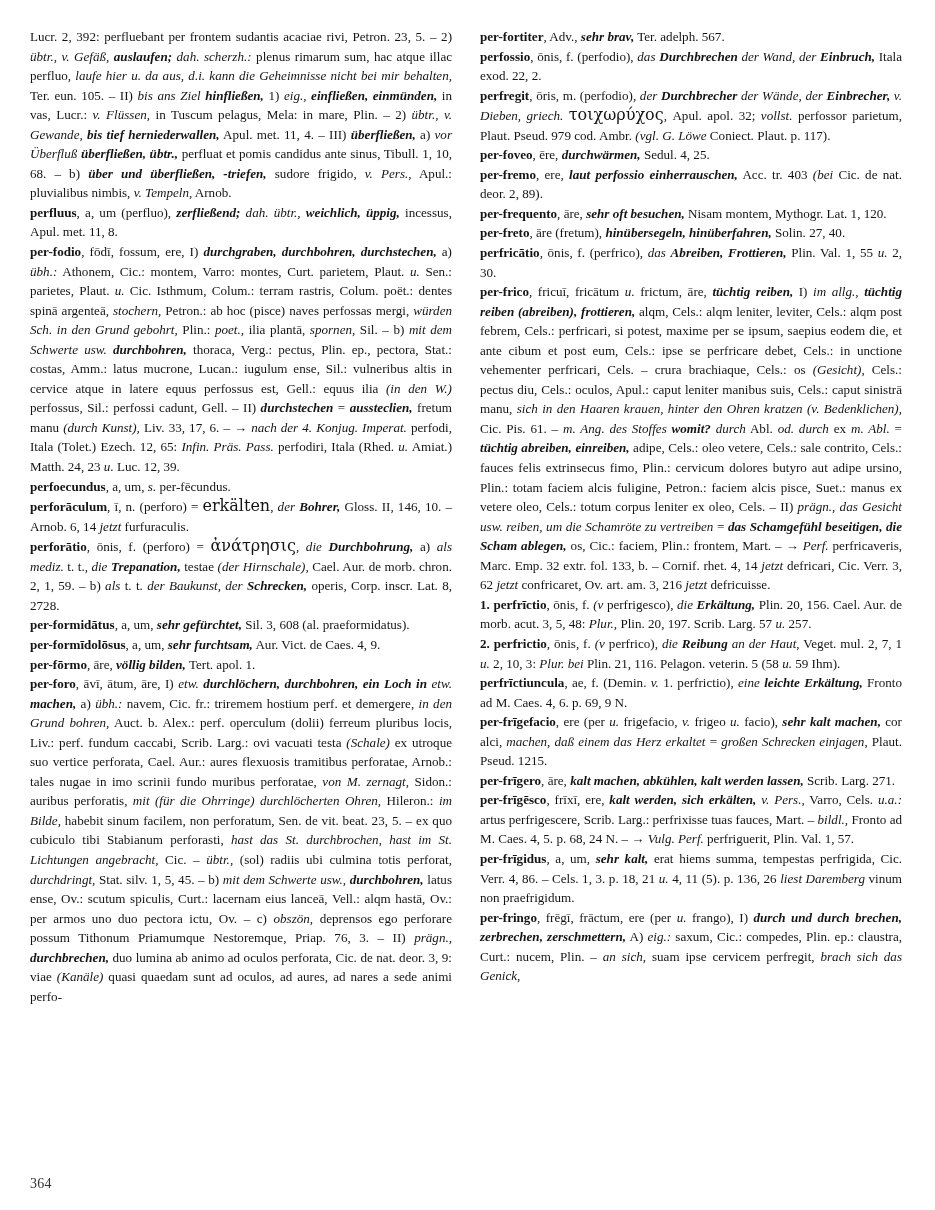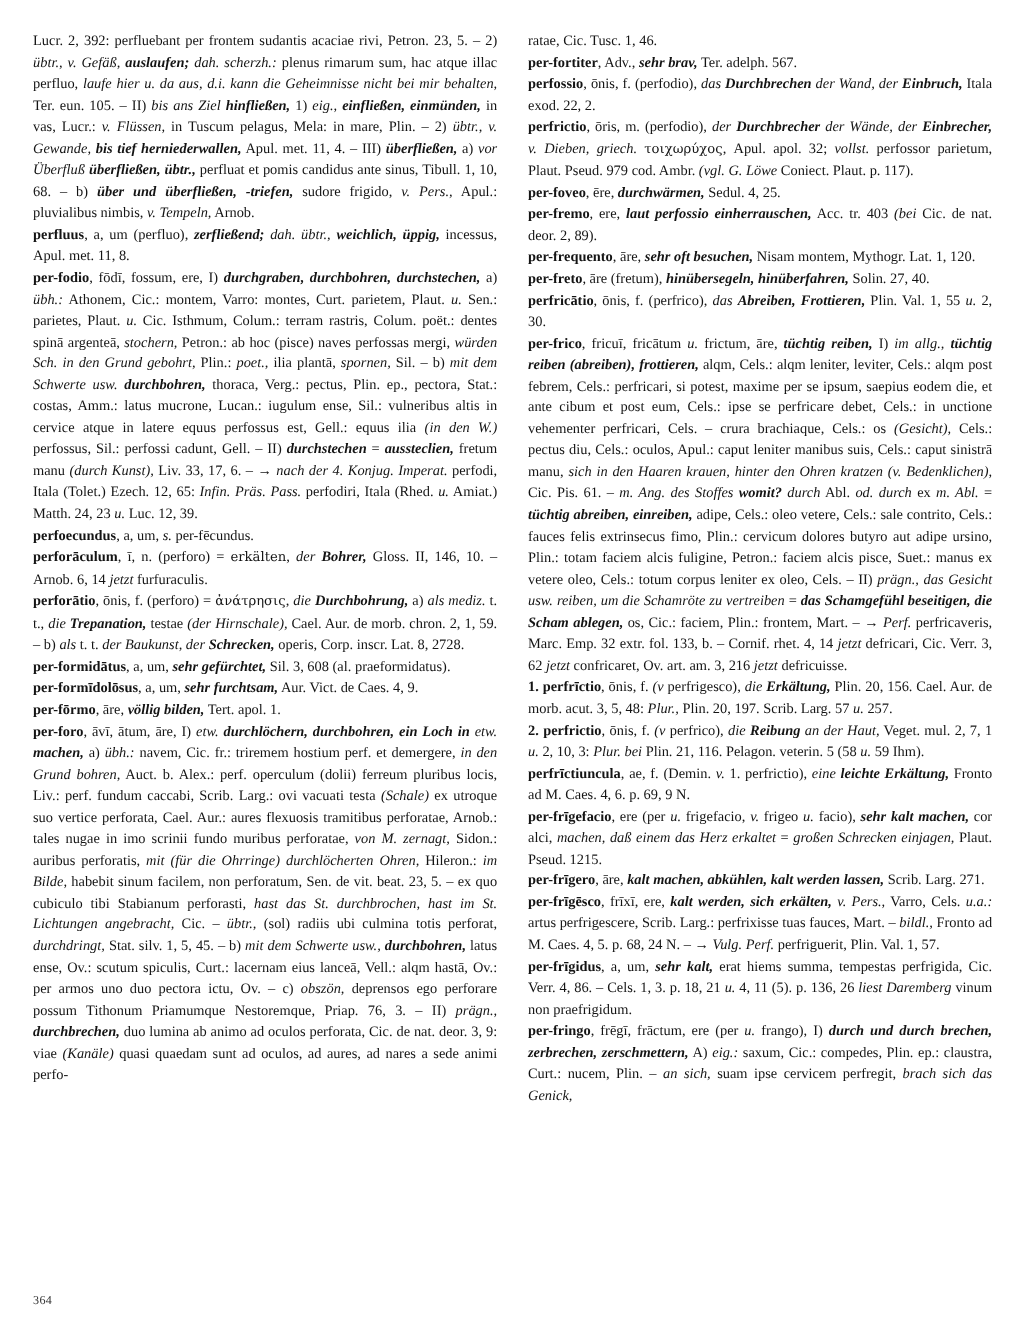--- a/index.html
+++ b/index.html
@@ -78,7 +78,6 @@
         <p class="entry"><b>per-foro</b>, āvī, ātum, āre, I) <i>etw.</i> <b><i>durchlöchern, durchbohren, ein Loch in</i></b> <i>etw.</i> <b><i>machen,</i></b> a) <i>übh.:</i> navem, Cic. fr.: triremem hostium perf. et demergere, <i>in den Grund bohren,</i> Auct. b. Alex.: perf. operculum (dolii) ferreum pluribus locis, Liv.: perf. fundum caccabi, Scrib. Larg.: ovi vacuati testa <i>(Schale)</i> ex utroque suo vertice perforata, Cael. Aur.: aures flexuosis tramitibus perforatae, Arnob.: tales nugae in imo scrinii fundo muribus perforatae, <i>von M. zernagt,</i> Sidon.: auribus perforatis, <i>mit (für die Ohrringe) durchlöcherten Ohren,</i> Hileron.: <i>im Bilde,</i> habebit sinum facilem, non perforatum, Sen. de vit. beat. 23, 5. – ex quo cubiculo tibi Stabianum perforasti, <i>hast das St. durchbrochen, hast im St. Lichtungen angebracht,</i> Cic. – <i>übtr.,</i> (sol) radiis ubi culmina totis perforat, <i>durchdringt,</i> Stat. silv. 1, 5, 45. – b) <i>mit dem Schwerte usw.,</i> <b><i>durchbohren,</i></b> latus ense, Ov.: scutum spiculis, Curt.: lacernam eius lanceā, Vell.: alqm hastā, Ov.: per armos uno duo pectora ictu, Ov. – c) <i>obszön,</i> deprensos ego perforare possum Tithonum Priamumque Nestoremque, Priap. 76, 3. – II) <i>prägn.,</i> <b><i>durchbrechen,</i></b> duo lumina ab animo ad oculos perforata, Cic. de nat. deor. 3, 9: viae <i>(Kanäle)</i> quasi quaedam sunt ad oculos, ad aures, ad nares a sede animi perfo-</p>
       </div>
     <div class="col" id="col-right">
-        <p class="entry cont">ratae, Cic. Tusc. 1, 46.</p>
         <p class="entry"><b>per-fortiter</b>, Adv., <b><i>sehr brav,</i></b> Ter. adelph. 567.</p>
         <p class="entry"><b>perfossio</b>, ōnis, f. (perfodio), <i>das</i> <b><i>Durchbrechen</i></b> <i>der Wand, der</i> <b><i>Einbruch,</i></b> Itala exod. 22, 2.</p>
         <p class="entry"><b>perfrictio</b>, ōris, m. (perfodio), <i>der</i> <b><i>Durchbrecher</i></b> <i>der Wände, der</i> <b><i>Einbrecher,</i></b> <i>v. Dieben, griech.</i> <span class="gr">τοιχωρύχος</span>, Apul. apol. 32; <i>vollst.</i> perfossor parietum, Plaut. Pseud. 979 cod. Ambr. <i>(vgl. G. Löwe</i> Coniect. Plaut. p. 117).</p>

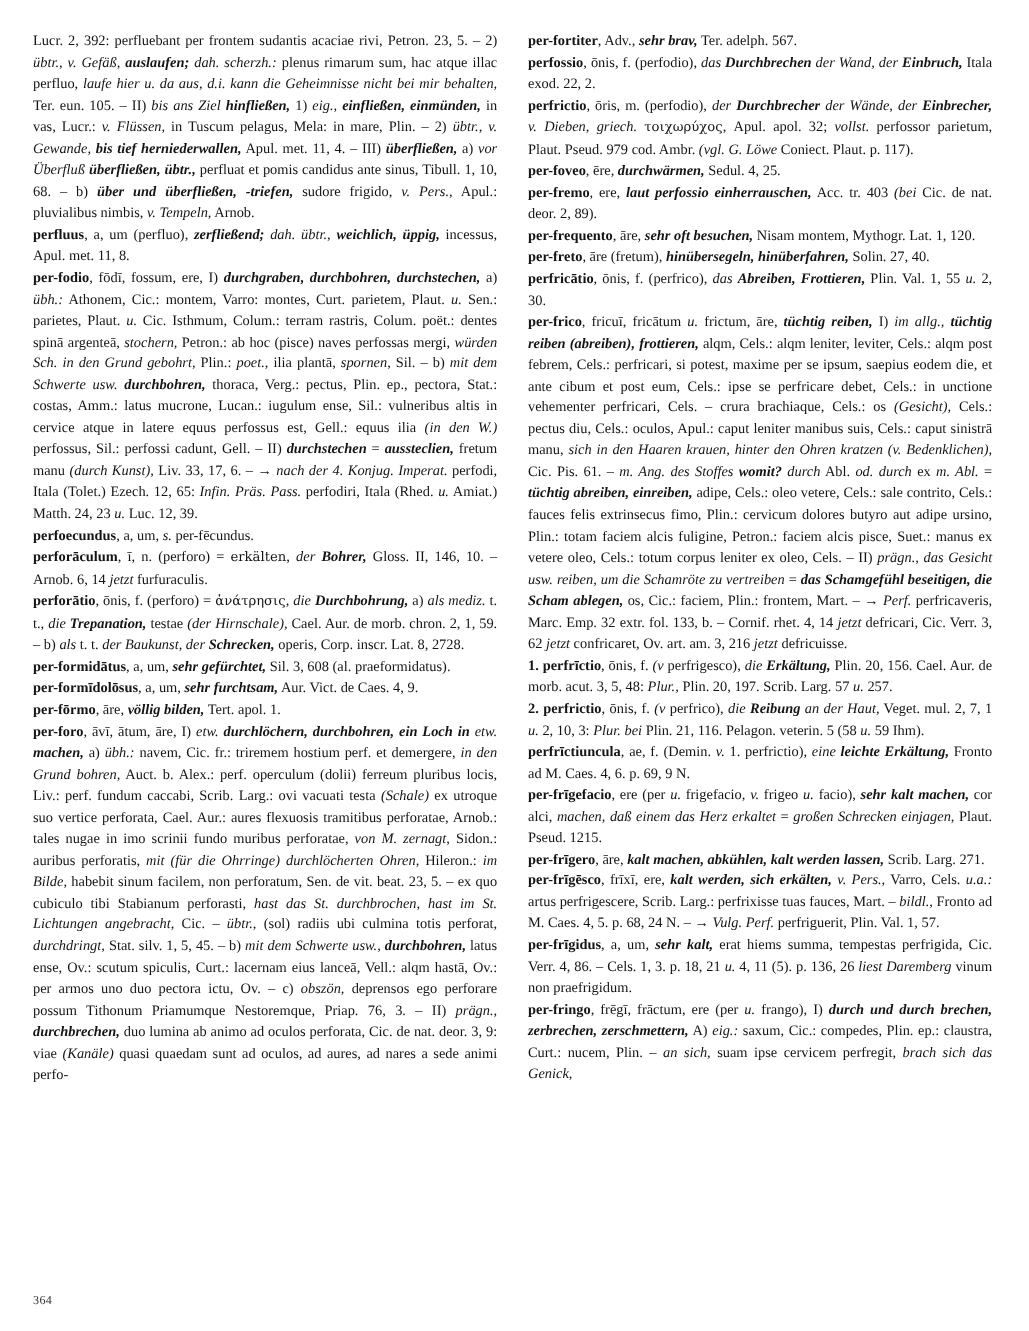--- a/index.html
+++ b/index.html
@@ -80,7 +80,7 @@
     <div class="col" id="col-right">
         <p class="entry"><b>per-fortiter</b>, Adv., <b><i>sehr brav,</i></b> Ter. adelph. 567.</p>
         <p class="entry"><b>perfossio</b>, ōnis, f. (perfodio), <i>das</i> <b><i>Durchbrechen</i></b> <i>der Wand, der</i> <b><i>Einbruch,</i></b> Itala exod. 22, 2.</p>
-        <p class="entry"><b>perfrictio</b>, ōris, m. (perfodio), <i>der</i> <b><i>Durchbrecher</i></b> <i>der Wände, der</i> <b><i>Einbrecher,</i></b> <i>v. Dieben, griech.</i> <span class="gr">τοιχωρύχος</span>, Apul. apol. 32; <i>vollst.</i> perfossor parietum, Plaut. Pseud. 979 cod. Ambr. <i>(vgl. G. Löwe</i> Coniect. Plaut. p. 117).</p>
+        <p class="entry"><b>perfregit</b>, ōris, m. (perfodio), <i>der</i> <b><i>Durchbrecher</i></b> <i>der Wände, der</i> <b><i>Einbrecher,</i></b> <i>v. Dieben, griech.</i> <span class="gr">τοιχωρύχος</span>, Apul. apol. 32; <i>vollst.</i> perfossor parietum, Plaut. Pseud. 979 cod. Ambr. <i>(vgl. G. Löwe</i> Coniect. Plaut. p. 117).</p>
         <p class="entry"><b>per-foveo</b>, ēre, <b><i>durchwärmen,</i></b> Sedul. 4, 25.</p>
         <p class="entry"><b>per-fremo</b>, ere, <b><i>laut perfossio einherrauschen,</i></b> Acc. tr. 403 <i>(bei</i> Cic. de nat. deor. 2, 89).</p>
         <p class="entry"><b>per-frequento</b>, āre, <b><i>sehr oft besuchen,</i></b> Nisam montem, Mythogr. Lat. 1, 120.</p>

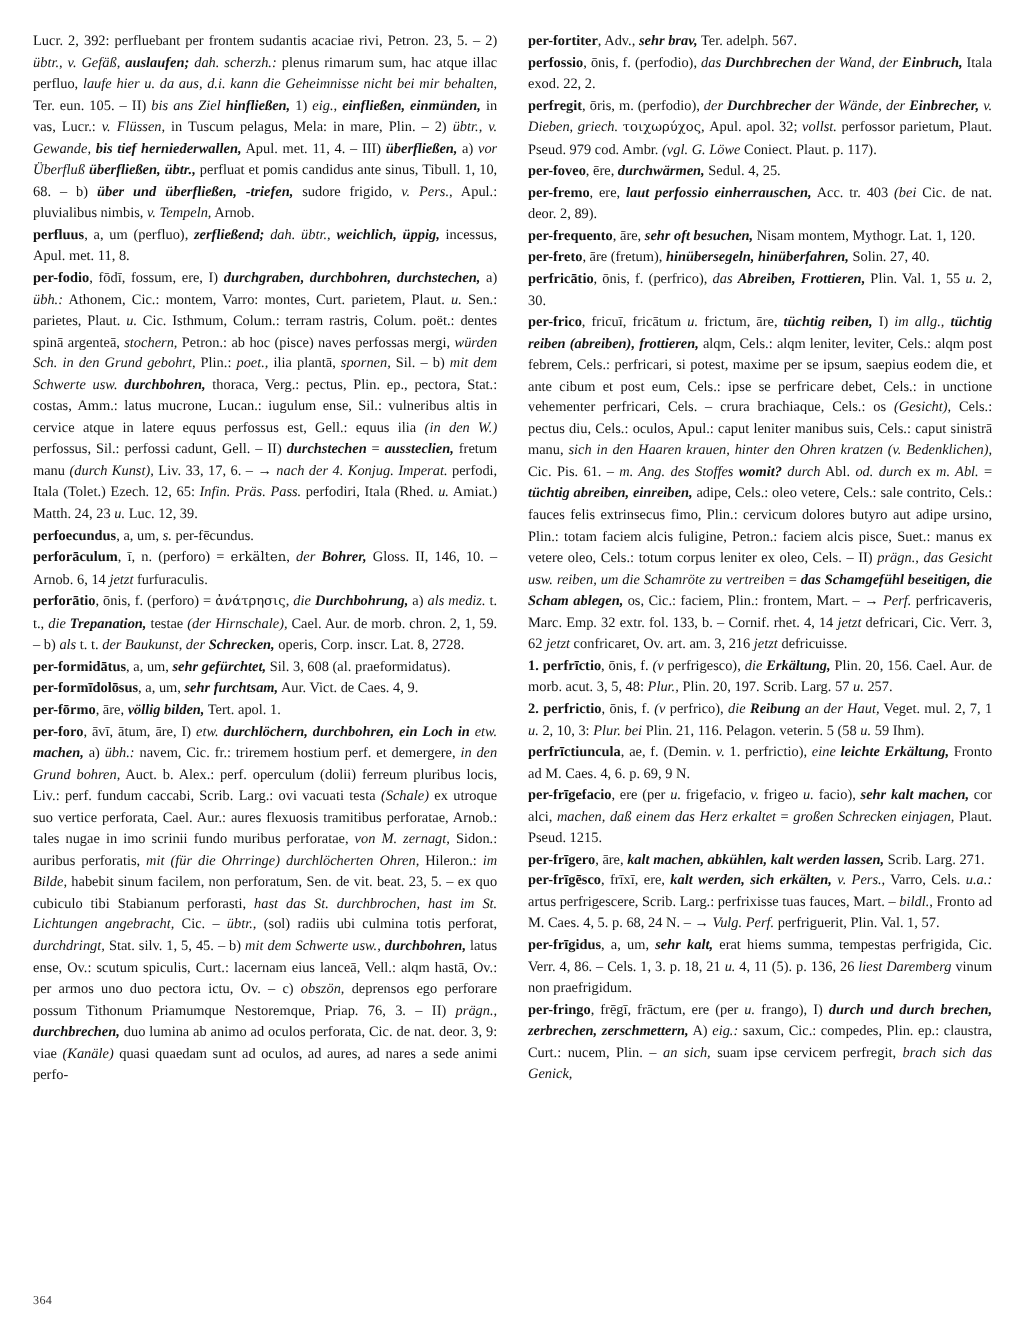--- a/index.html
+++ b/index.html
@@ -49,7 +49,7 @@
   }
   b, .b { font-weight: bold; }
   i, .i { font-style: italic; }
-  .gr { font-family: "DejaVu Serif", serif; font-size: 12px; }
+  .gr { font-family: "DejaVu Serif", serif; font-size: 16px; }
   #folio {
     position: absolute;
     left: 30px;

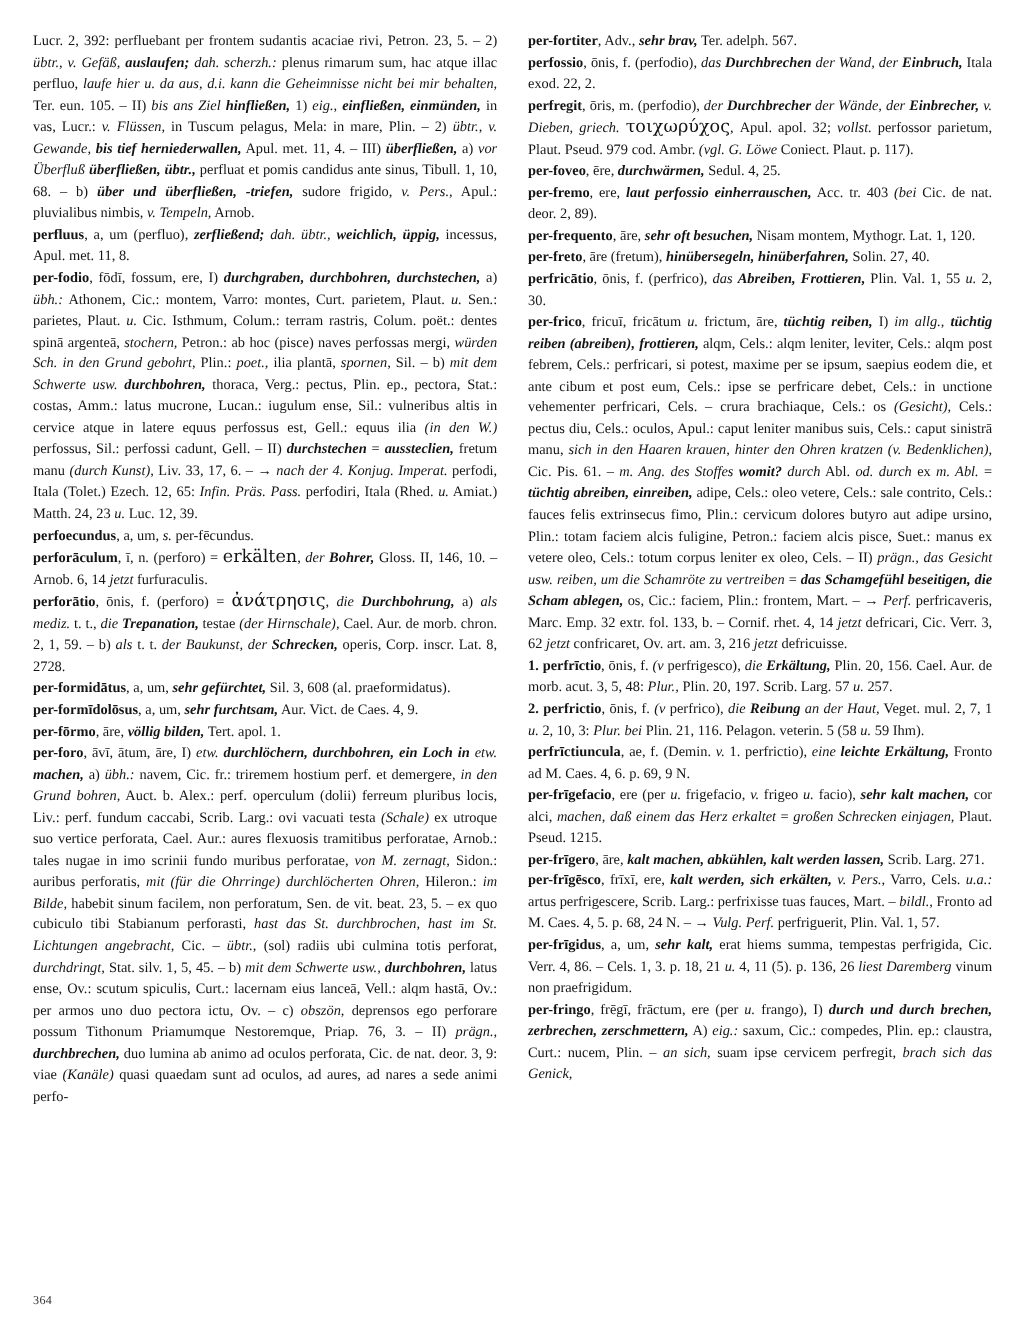--- a/index.html
+++ b/index.html
@@ -54,7 +54,7 @@
     position: absolute;
     left: 30px;
     top: 1176px;
-    font-size: 11px;
+    font-size: 14px;
     color: #333;
     letter-spacing: 0.3px;
   }

